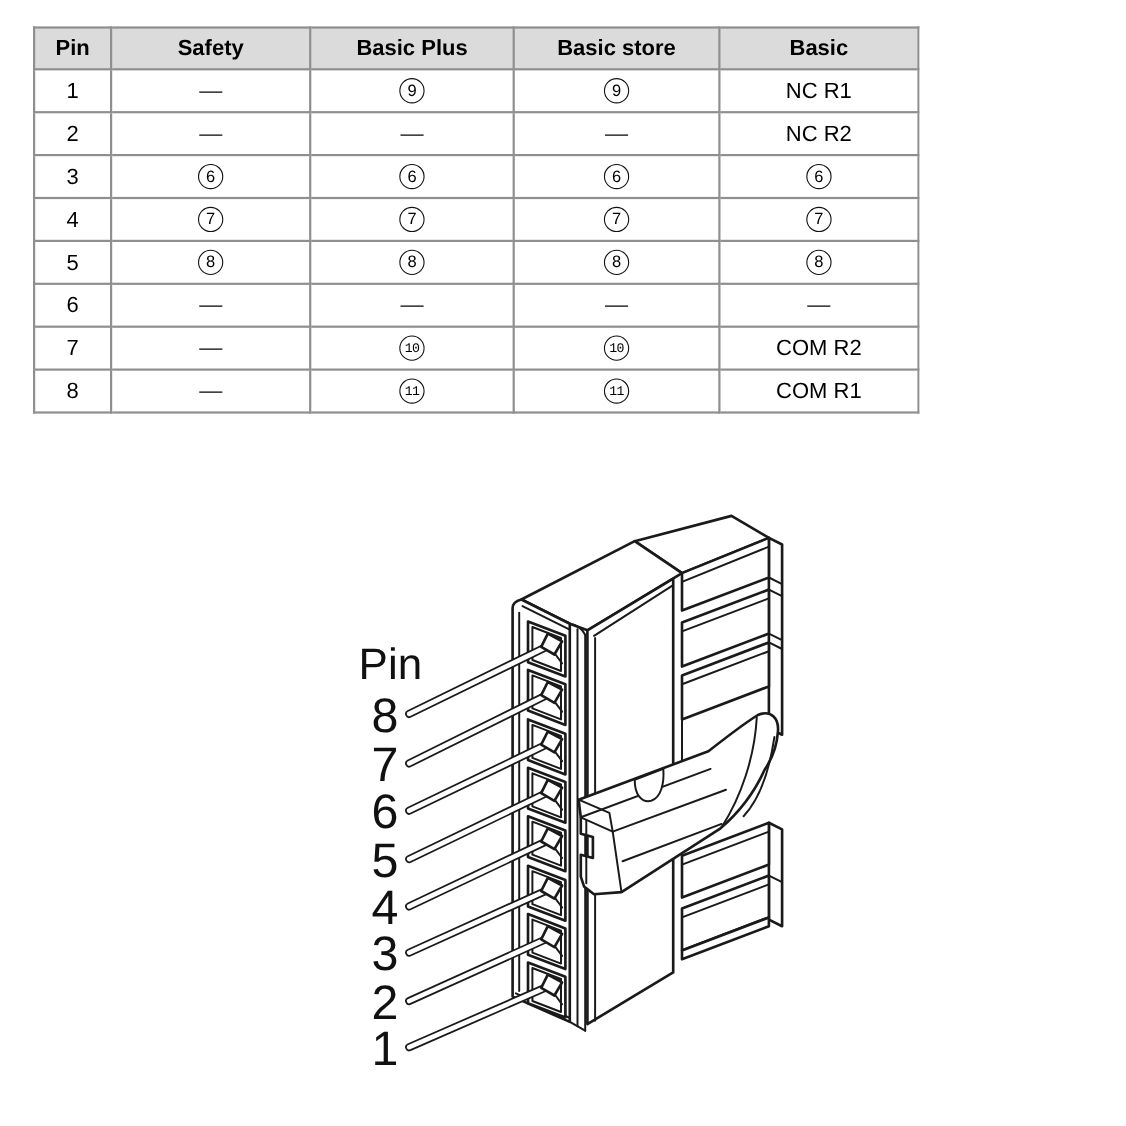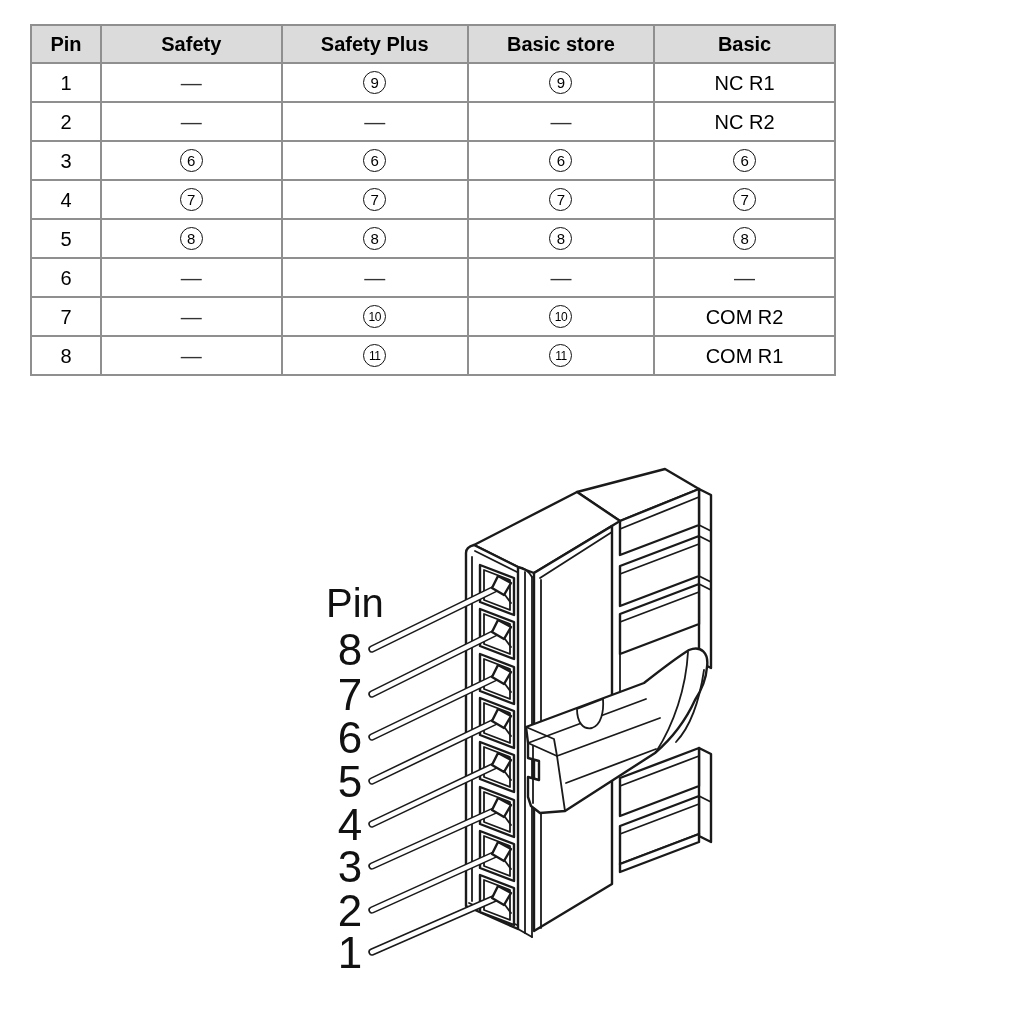--- a/index.html
+++ b/index.html
@@ -54,7 +54,7 @@
         <tr id="thead-row">
           <th>Pin</th>
           <th>Safety</th>
-          <th>Safety Plus</th>
+          <th>Basic Plus</th>
           <th>Basic store</th>
           <th>Basic</th>
         </tr>

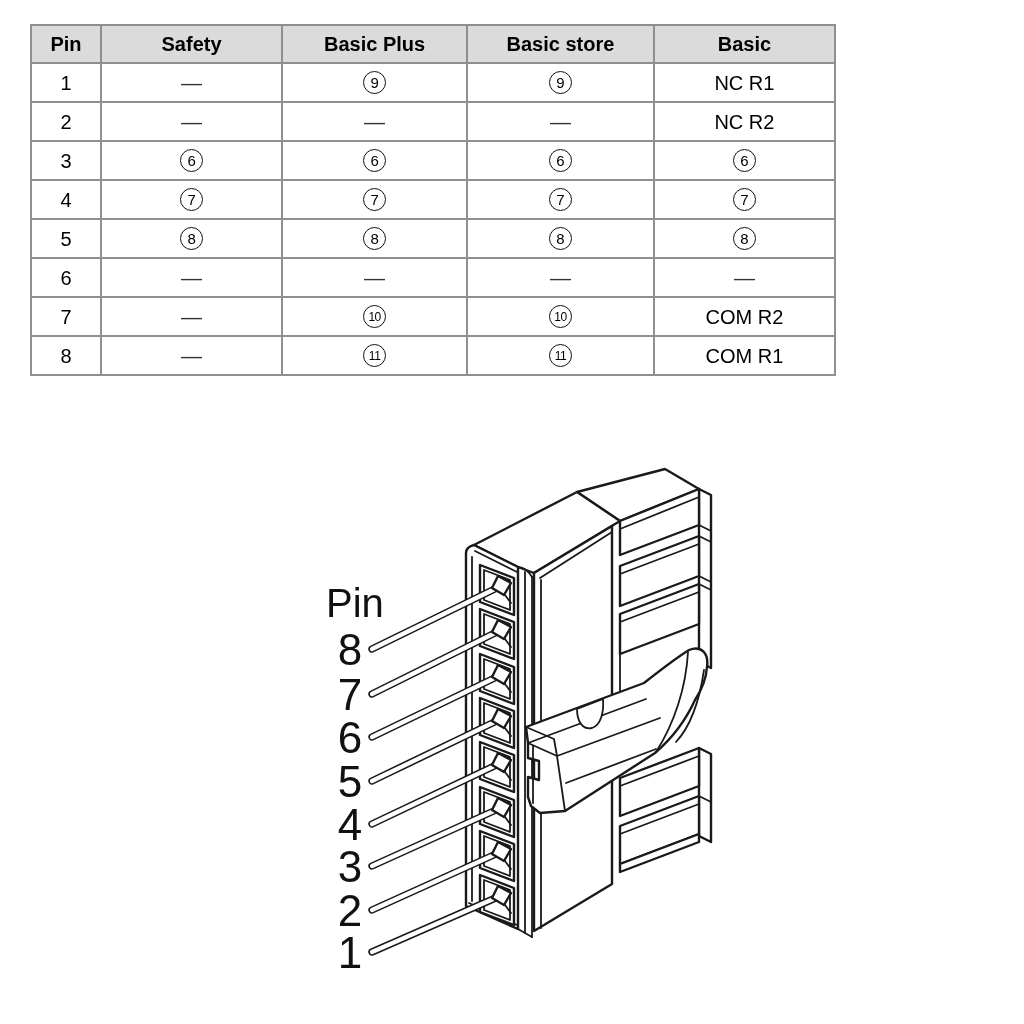--- a/index.html
+++ b/index.html
@@ -27,7 +27,7 @@
     width:23px;height:23px;border:1.8px solid #111;border-radius:50%;
     font-size:15px;line-height:1;vertical-align:middle;box-sizing:border-box;
   }
-  .circ.two{font-size:12px;letter-spacing:-0.5px;}
+  .circ.two{font-size:12px;letter-spacing:-0.5px;font-family:Liberation Mono, monospace;}
 
   
   .diagram-svg{position:absolute;left:0;top:0;}

